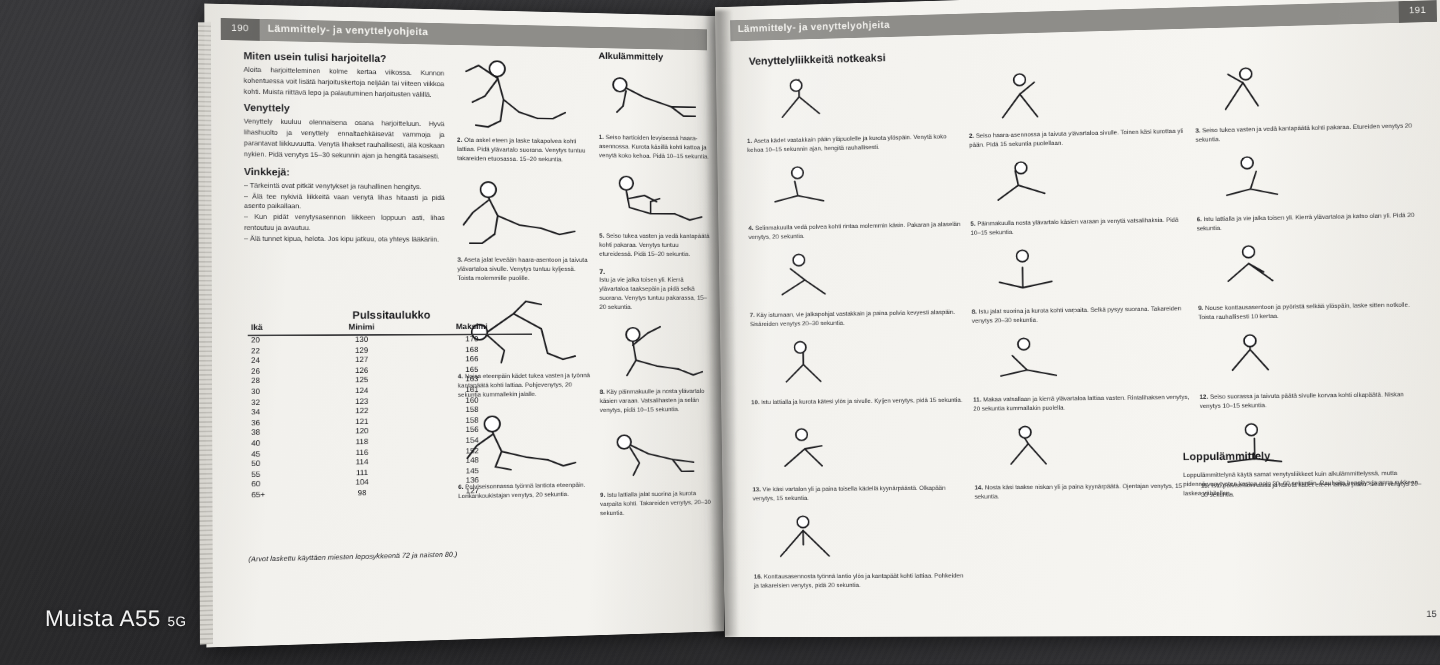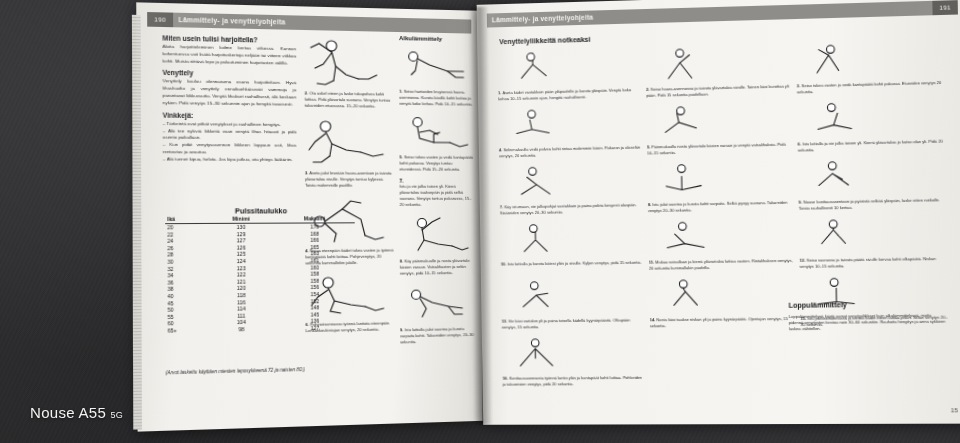--- a/index.html
+++ b/index.html
@@ -472,7 +472,7 @@
 </div>
 
 <div class="wm">
-  <span>Nouse A55</span>
+  <span>Muista A55</span>
   <small>5G</small>
 </div>
 

